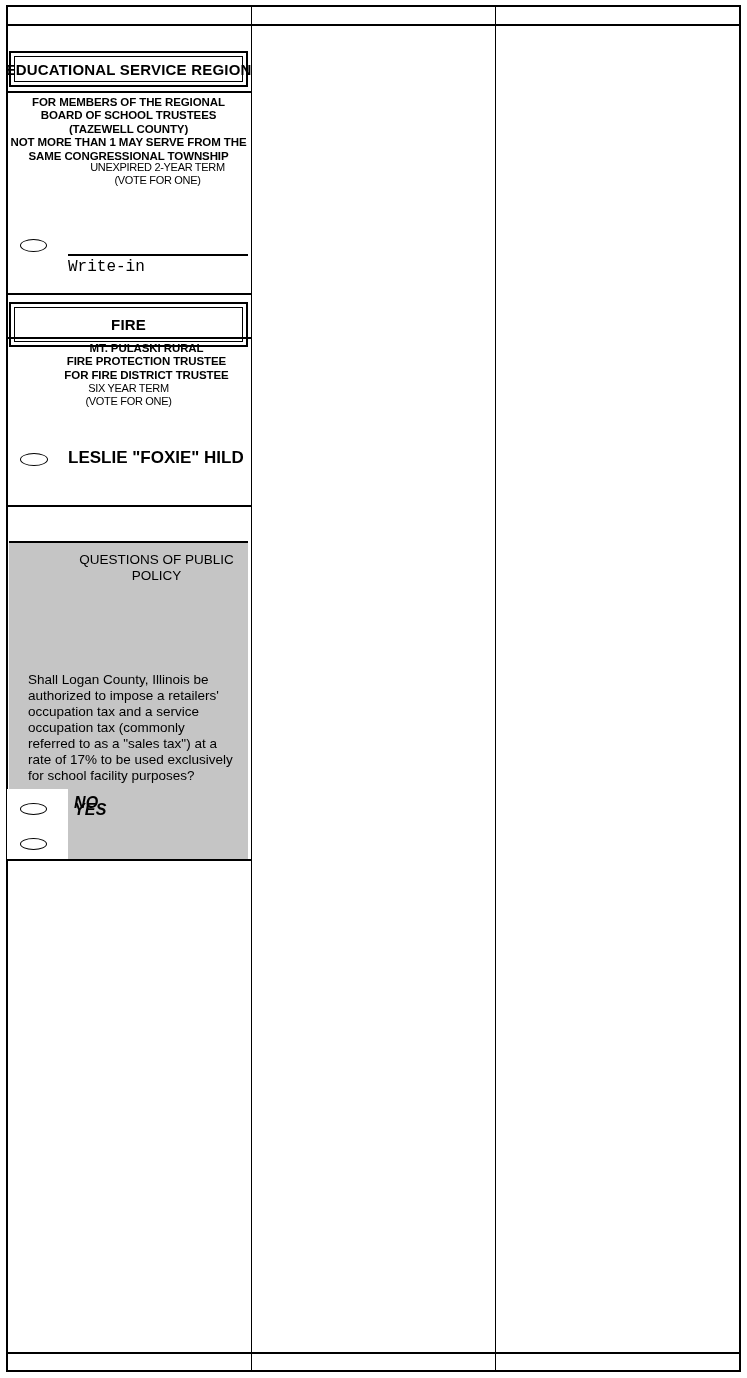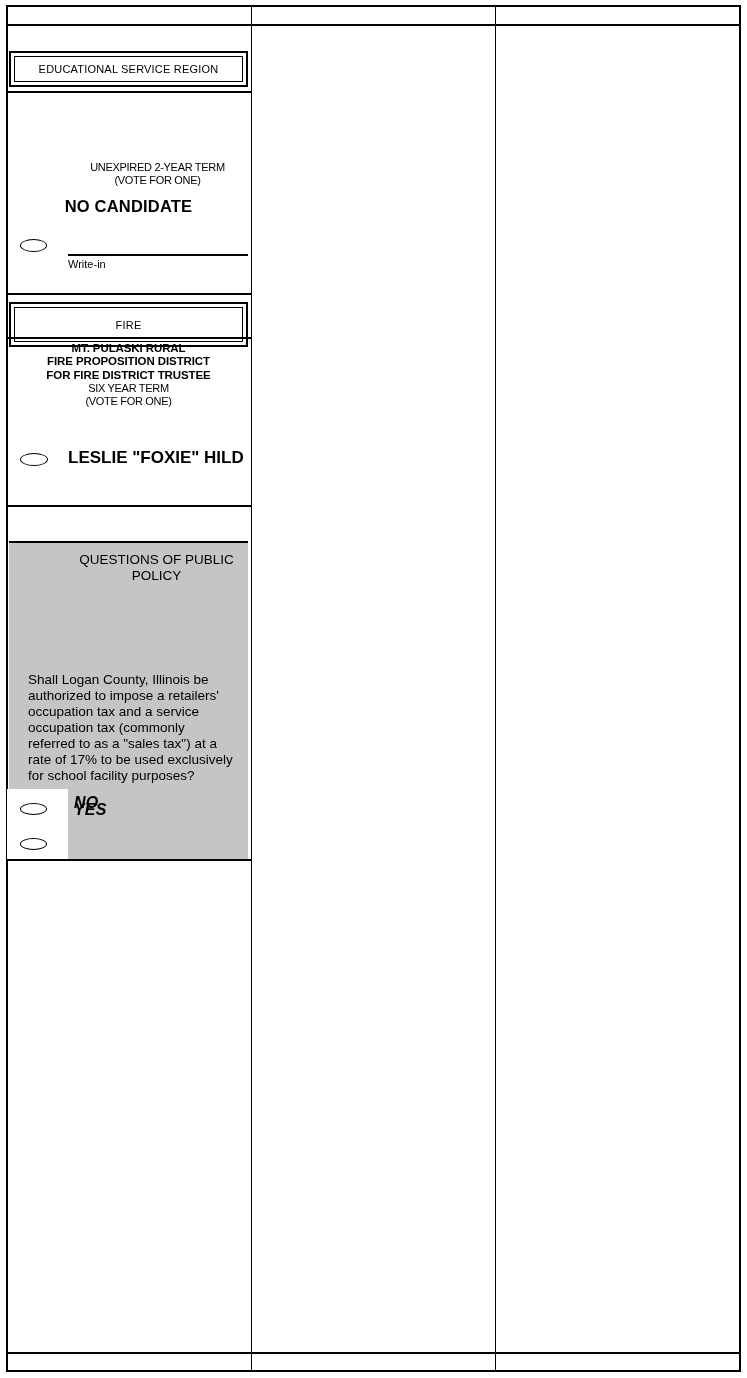--- a/index.html
+++ b/index.html
@@ -21,7 +21,7 @@
   .hdr-box{left:9px;width:239px;border:2px solid #000;box-sizing:border-box;background:#fff;}
   .hdr-inner{position:absolute;left:3px;right:3px;top:3px;bottom:3px;border:1px solid #000;
     display:flex;align-items:center;justify-content:center;
-    font-weight:normal;font-size:11px;letter-spacing:.2px;white-space:nowrap;}
+    font-weight:bold;font-size:15px;letter-spacing:.2px;white-space:nowrap;}
   
   .cblock{left:6px;width:245px;text-align:center;}
   .t-bold{font-weight:bold;font-size:11.5px;line-height:13.4px;letter-spacing:-0.1px;white-space:nowrap;}

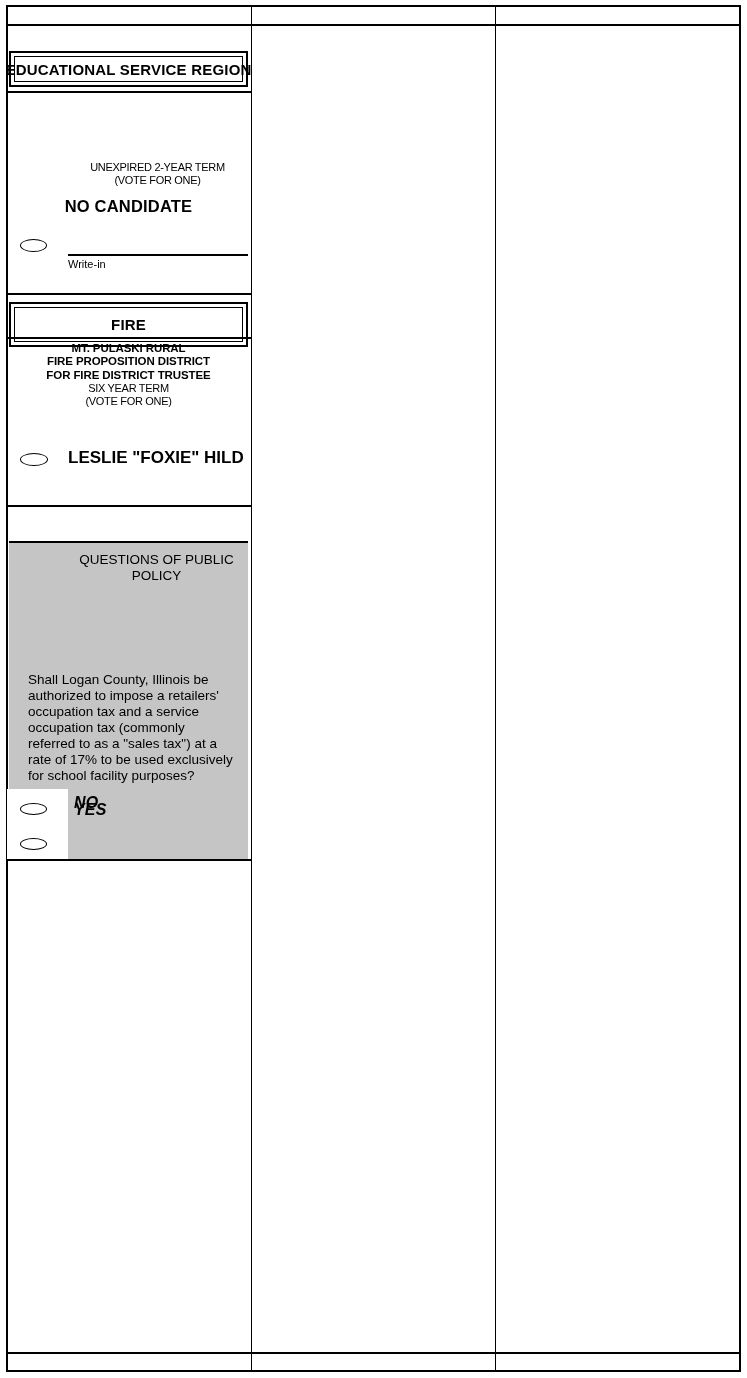--- a/index.html
+++ b/index.html
@@ -58,6 +58,13 @@
   </div>
   <div class="abs secline" style="top:91px;"></div>
 
+  <div class="abs cblock" style="top:96px;">
+    <div class="t-bold line">FOR MEMBERS OF THE REGIONAL</div>
+    <div class="t-bold line">BOARD OF SCHOOL TRUSTEES</div>
+    <div class="t-bold line">(TAZEWELL COUNTY)</div>
+    <div class="t-bold line">NOT MORE THAN 1 MAY SERVE FROM THE</div>
+    <div class="t-bold line">SAME CONGRESSIONAL TOWNSHIP</div>
+  </div>
   <div class="abs cblock" style="top:161px;margin-left:29px;">
     <div class="t-cond line">UNEXPIRED 2-YEAR TERM</div>
     <div class="t-cond line">(VOTE FOR ONE)</div>

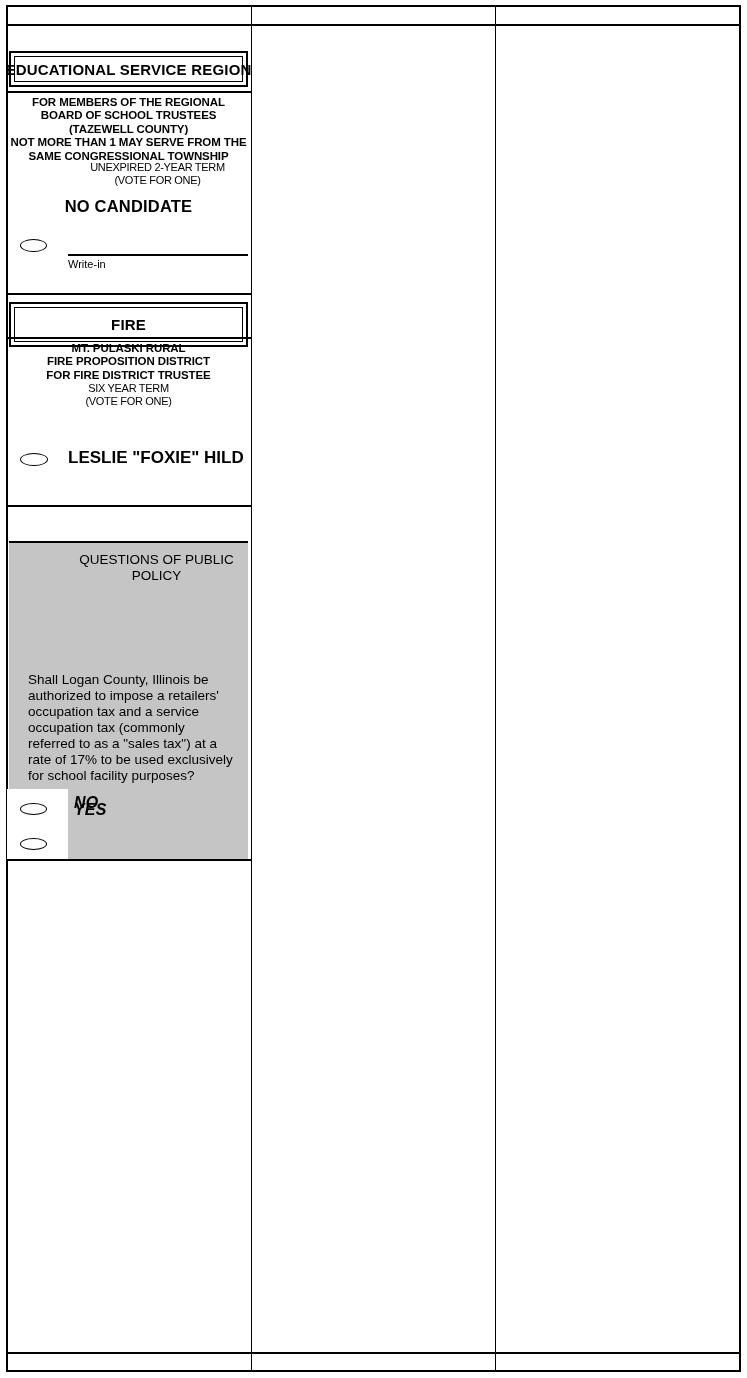--- a/index.html
+++ b/index.html
@@ -69,7 +69,6 @@
     <div class="t-cond line">UNEXPIRED 2-YEAR TERM</div>
     <div class="t-cond line">(VOTE FOR ONE)</div>
   </div>
-  <div class="abs cblock t-nocand" style="top:197px;">NO CANDIDATE</div>
 
   <div class="abs oval" style="left:20px;top:239px;width:27px;height:13px;"></div>
   <div class="abs writein-line" style="left:68px;top:254px;width:180px;"></div>

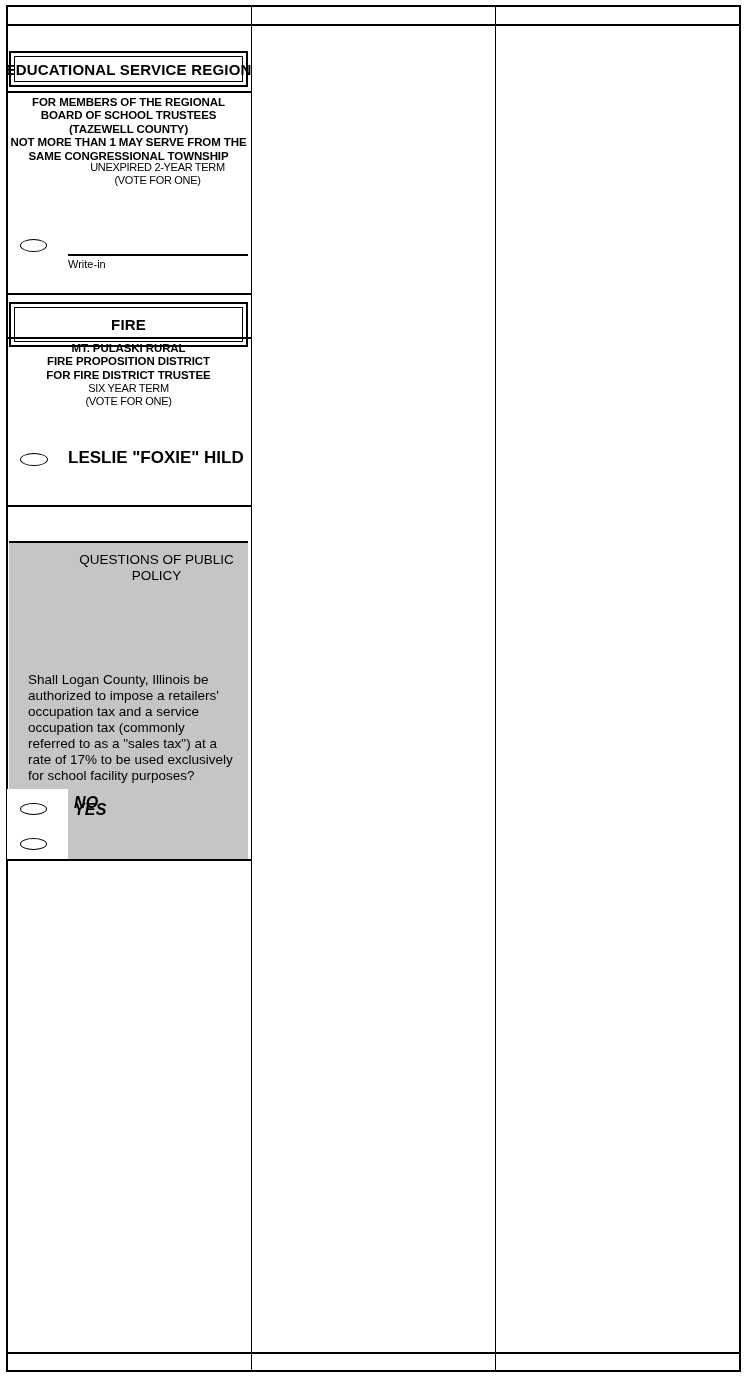--- a/index.html
+++ b/index.html
@@ -30,7 +30,7 @@
   .t-cand{font-weight:bold;font-size:17px;white-space:nowrap;}
   .oval{border:1.5px solid #000;border-radius:50%;background:#fff;box-sizing:border-box;}
   .writein-line{background:#000;height:1.5px;}
-  .writein-label{font-size:11px;}
+  .writein-label{font-size:16px;font-family:Liberation Mono, monospace;}
   
   .q-gray{left:9px;top:543px;width:239px;height:316px;background:#c5c5c5;}
   .q-center{left:6px;width:245px;text-align:center;font-size:13.5px;line-height:16px;}

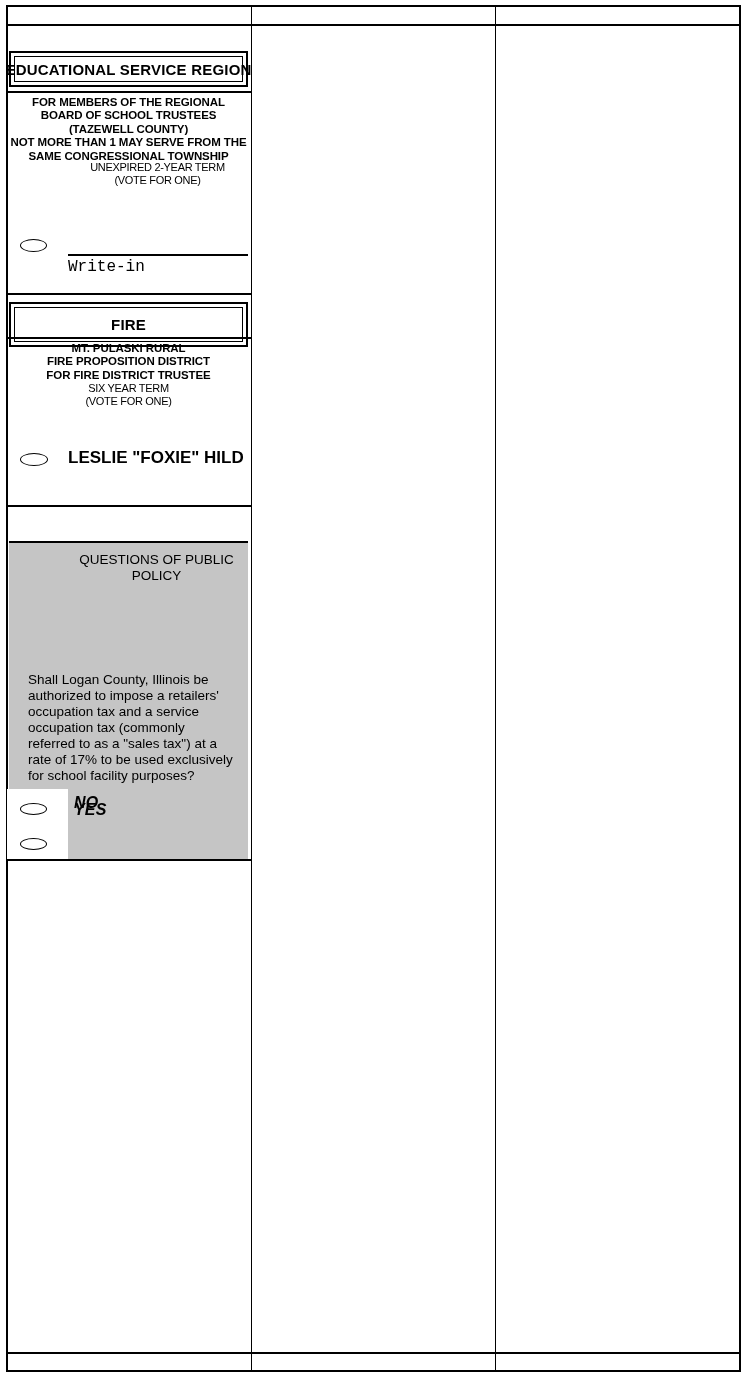--- a/index.html
+++ b/index.html
@@ -81,7 +81,7 @@
   </div>
   <div class="abs secline" style="top:337px;"></div>
 
-  <div class="abs cblock" style="top:342px;">
+  <div class="abs cblock" style="top:342px;margin-left:18px;">
     <div class="t-bold line">MT. PULASKI RURAL</div>
     <div class="t-bold line">FIRE PROPOSITION DISTRICT</div>
     <div class="t-bold line">FOR FIRE DISTRICT TRUSTEE</div>

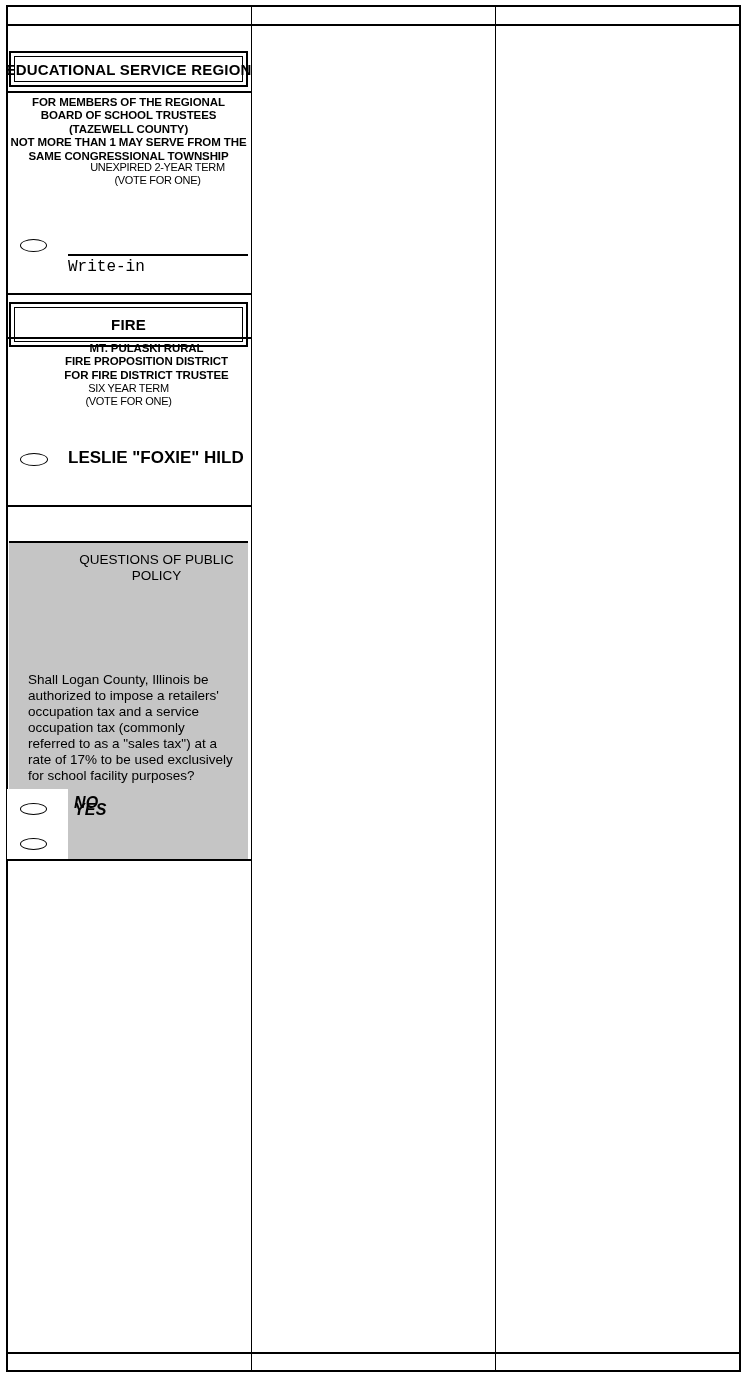--- a/index.html
+++ b/index.html
@@ -83,7 +83,7 @@
 
   <div class="abs cblock" style="top:342px;margin-left:18px;">
     <div class="t-bold line">MT. PULASKI RURAL</div>
-    <div class="t-bold line">FIRE PROPOSITION DISTRICT</div>
+    <div class="t-bold line">FIRE PROTECTION TRUSTEE</div>
     <div class="t-bold line">FOR FIRE DISTRICT TRUSTEE</div>
   </div>
   <div class="abs cblock" style="top:382px;">

